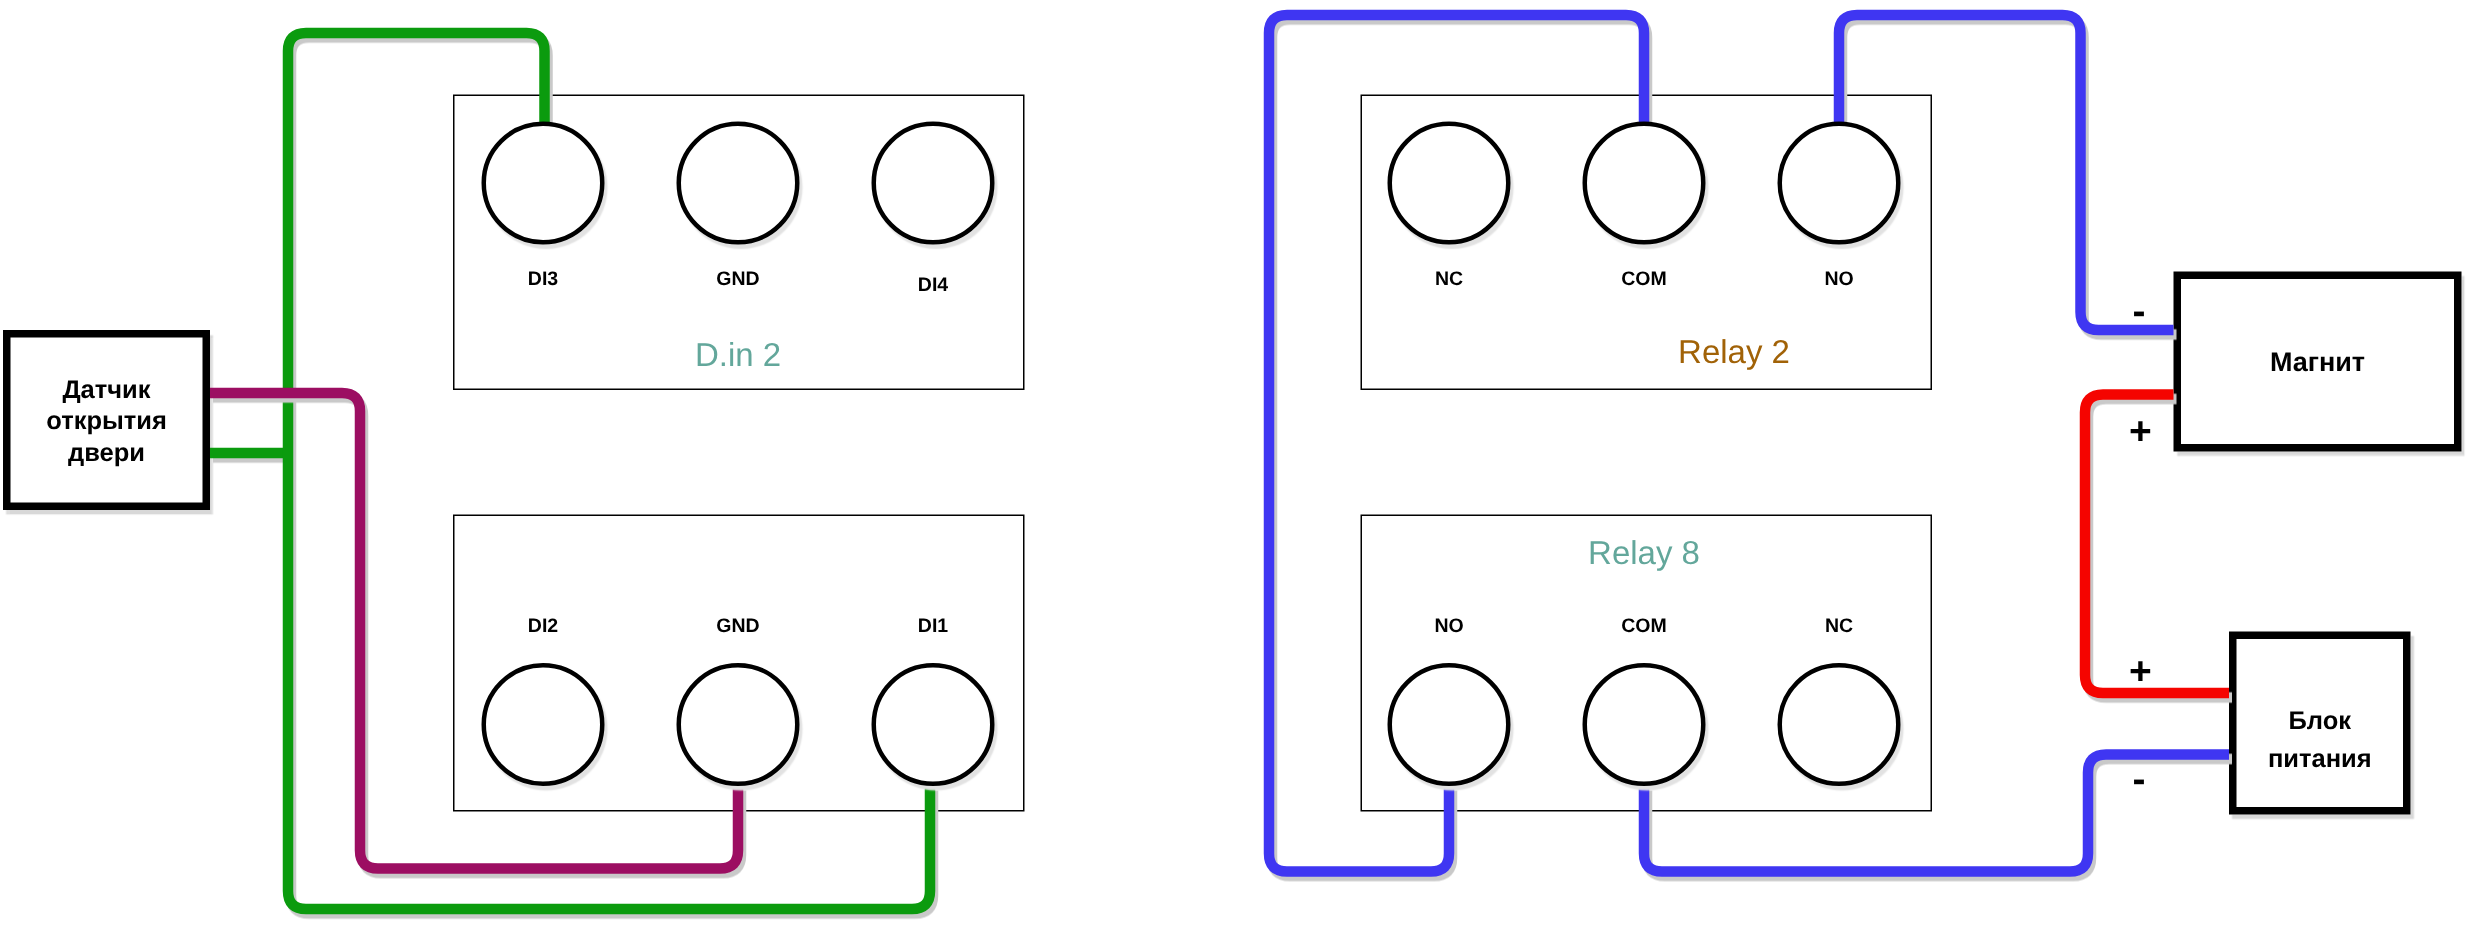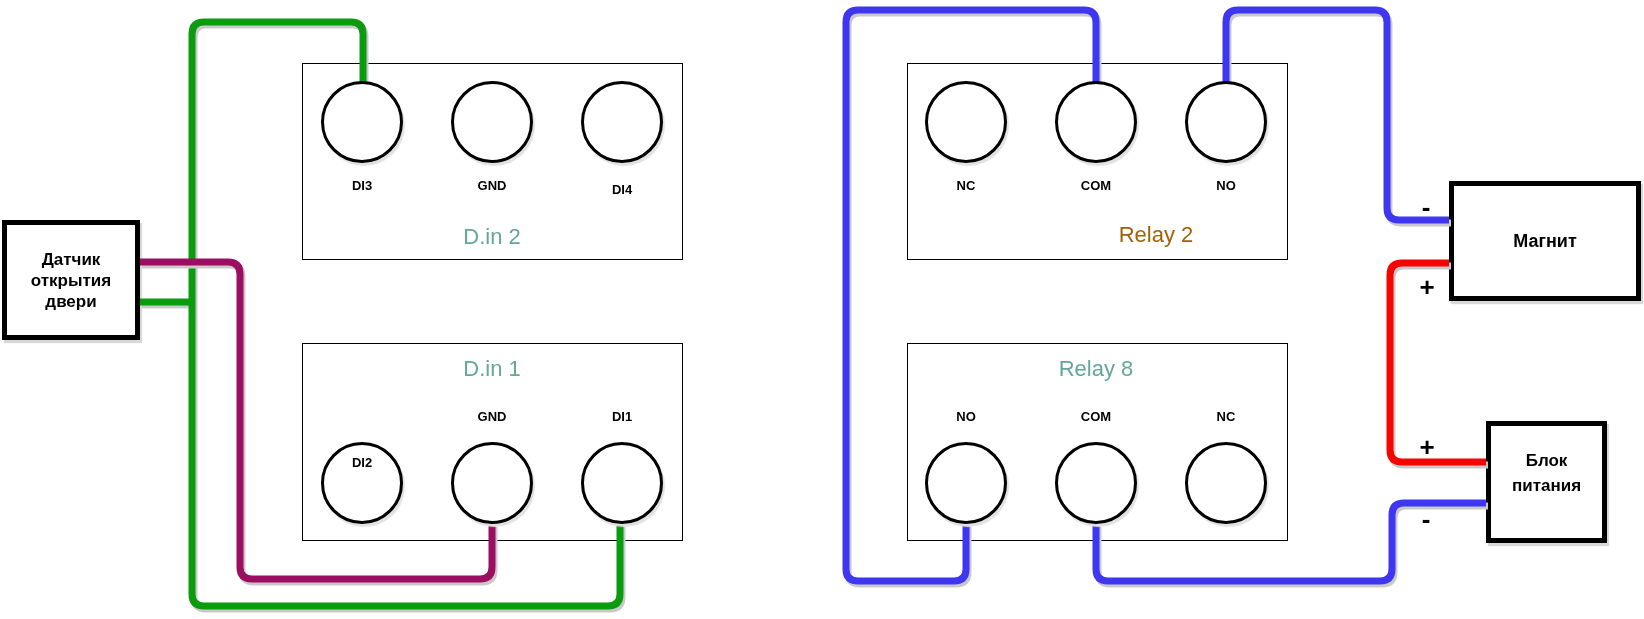--- a/index.html
+++ b/index.html
@@ -73,7 +73,6 @@
   <div class="lbl" style="left:572px;top:179px;">DI4</div>
   <div class="title" style="left: 412px; top: 224px; color: rgb(99, 167, 155);">D.in 2</div>
 
-  <div class="title" style="left: 412px; top: 356px; color: rgb(99, 167, 155);">D.in 1</div>
   <div class="lbl" style="left:312px;top:406px;margin-top:46px;">DI2</div>
   <div class="lbl" style="left:442px;top:406px;">GND</div>
   <div class="lbl" style="left:572px;top:406px;text-align:center;">DI1</div>

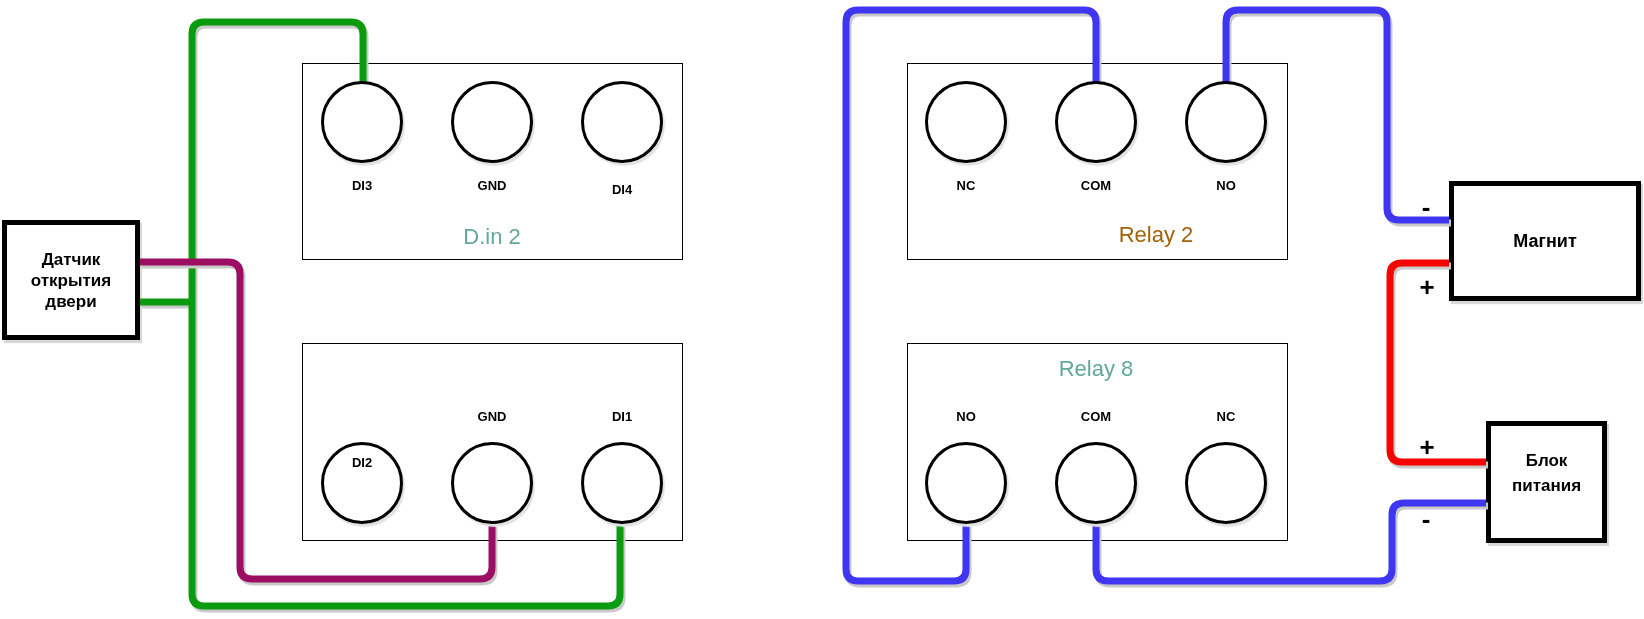--- a/index.html
+++ b/index.html
@@ -73,7 +73,7 @@
   <div class="lbl" style="left:572px;top:179px;">DI4</div>
   <div class="title" style="left: 412px; top: 224px; color: rgb(99, 167, 155);">D.in 2</div>
 
-  <div class="lbl" style="left:312px;top:406px;margin-top:46px;">DI2</div>
+  <div class="lbl" style="left:312px;top:406px;">DI2</div>
   <div class="lbl" style="left:442px;top:406px;">GND</div>
   <div class="lbl" style="left:572px;top:406px;text-align:center;">DI1</div>
 

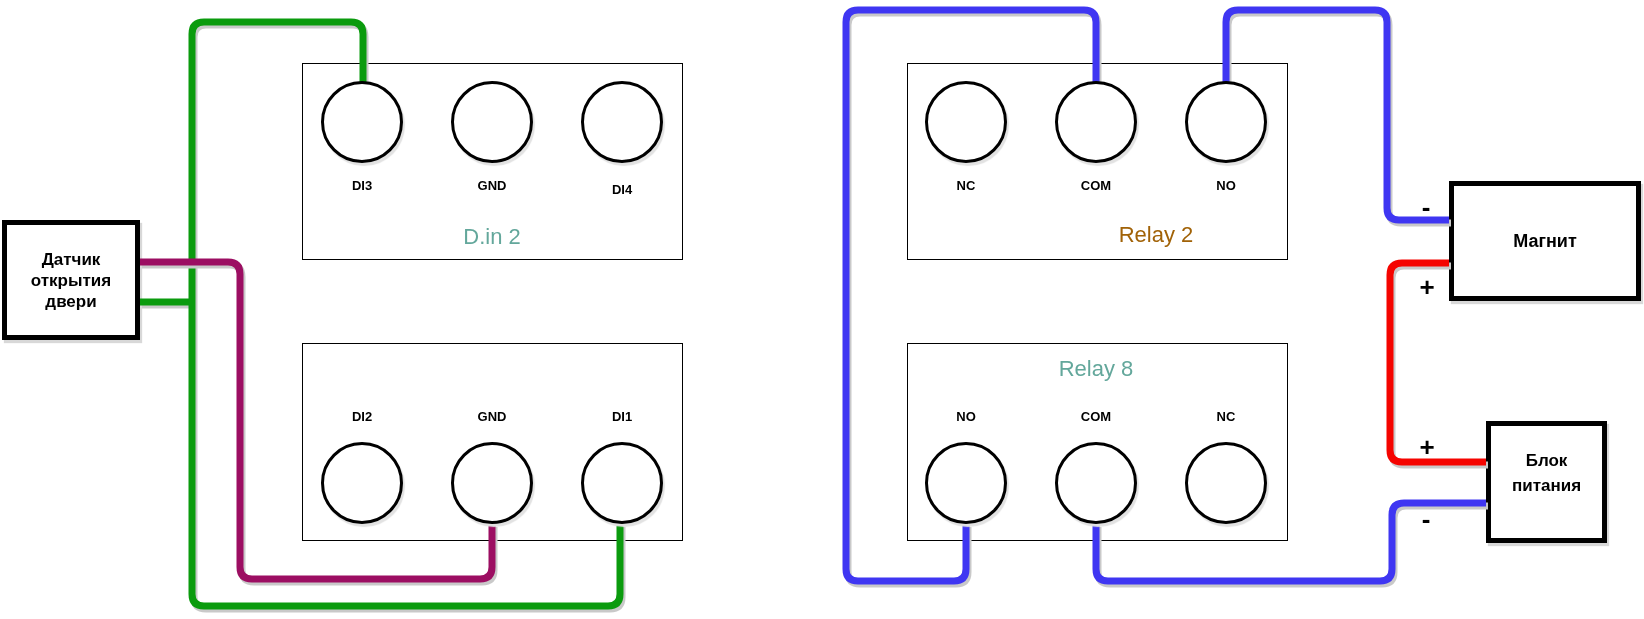--- a/index.html
+++ b/index.html
@@ -28,7 +28,7 @@
   .blocktext span{display:block;}
   .sensor-text{left:2px;top:220px;width:138px;height:120px;font-size:17px;line-height:21px;}
   .magnet-text{left:1449px;top:181px;width:192px;height:120px;font-size:18px;}
-  .psu-text{left:1486px;top:412px;width:121px;height:122px;font-size:17px;line-height:25px;}
+  .psu-text{left:1486px;top:432px;width:121px;height:122px;font-size:17px;line-height:25px;}
   .sign{position:absolute;width:34px;height:30px;font-size:26px;font-weight:bold;color:#000;
         text-align:center;line-height:30px;}
 </style>

